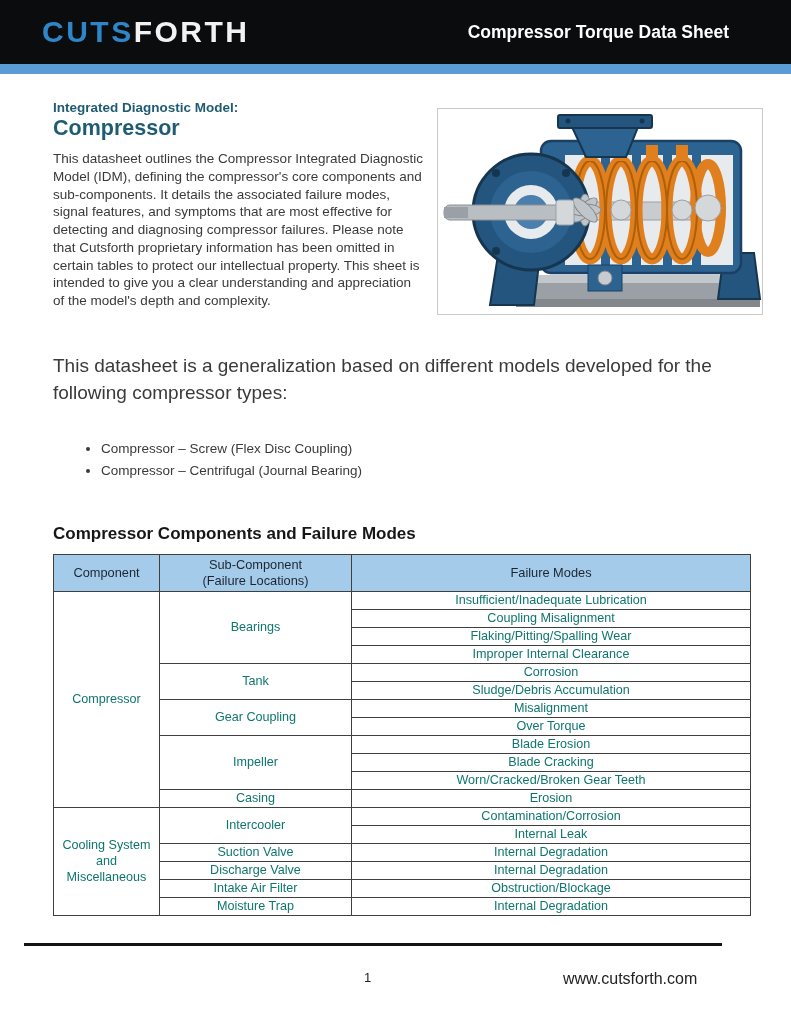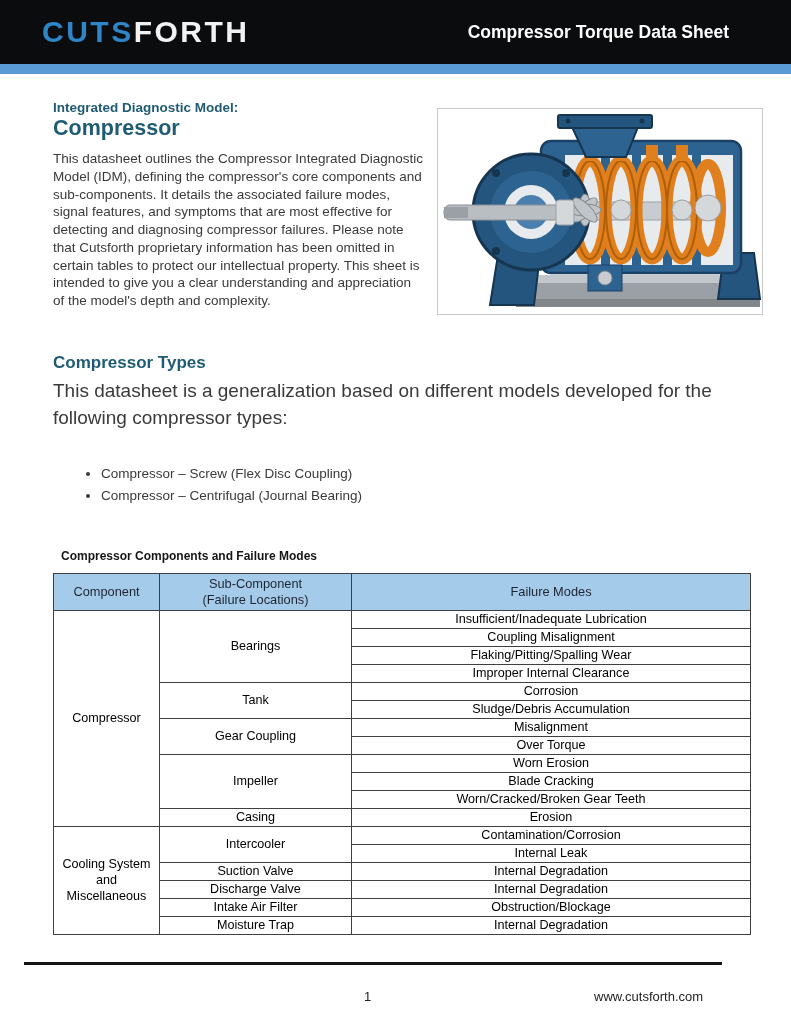--- a/index.html
+++ b/index.html
@@ -140,7 +140,6 @@
     </div>
 
     <div class="section">
-      <div class="section-heading">Compressor Types</div>
       <div class="section-body">This datasheet is a generalization based on different models developed for the following compressor types:</div>
       <ul class="bullet-list">
         <li>Compressor – Screw (Flex Disc Coupling)</li>

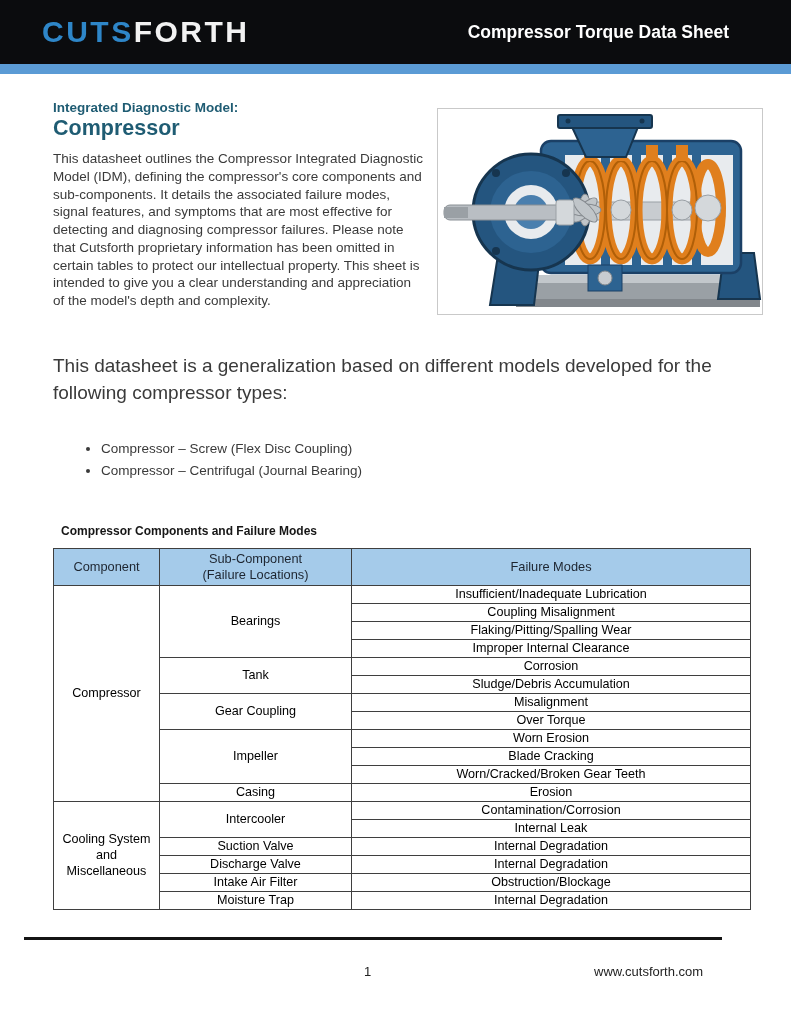--- a/index.html
+++ b/index.html
@@ -31,7 +31,7 @@
   ul.bullet-list { margin-top: 35px; padding-left: 48px; list-style: disc; }
   ul.bullet-list li { font-size: 13.5px; color: #3a3a3a; margin-bottom: 7px; }
 
-  .table-heading { font-size: 12px; font-weight: bold; color: #161616; margin: 46px 8px 10px; }
+  .table-heading { font-size: 17px; font-weight: bold; color: #161616; margin: 46px 0 10px; }
   table.failure-table { border-collapse: collapse; width: 697px; table-layout: fixed; }
   .failure-table th, .failure-table td { border: 1px solid #3f3f3f; text-align: center; vertical-align: middle; }
   .failure-table thead th { background: #a5cbea; font-weight: normal; font-size: 12.8px; color: #1d2530; height: 37px; line-height: 1.3; }

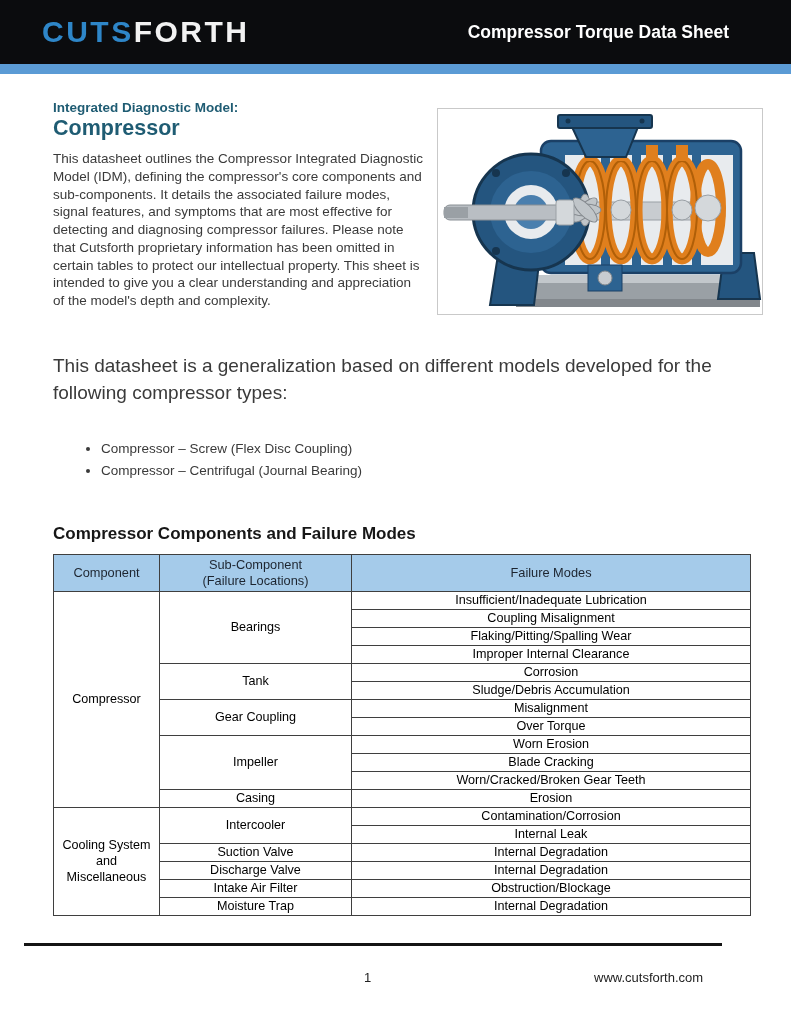--- a/index.html
+++ b/index.html
@@ -35,7 +35,7 @@
   table.failure-table { border-collapse: collapse; width: 697px; table-layout: fixed; }
   .failure-table th, .failure-table td { border: 1px solid #3f3f3f; text-align: center; vertical-align: middle; }
   .failure-table thead th { background: #a5cbea; font-weight: normal; font-size: 12.8px; color: #1d2530; height: 37px; line-height: 1.3; }
-  .failure-table td { font-size: 12.6px; color: #000000; height: 18px; padding: 0 6px; line-height: 1.25; }
+  .failure-table td { font-size: 12.6px; color: #0f766e; height: 18px; padding: 0 6px; line-height: 1.25; }
   .col-component { width: 106px; }
   .col-sub { width: 192px; }
   .col-modes { width: 399px; }

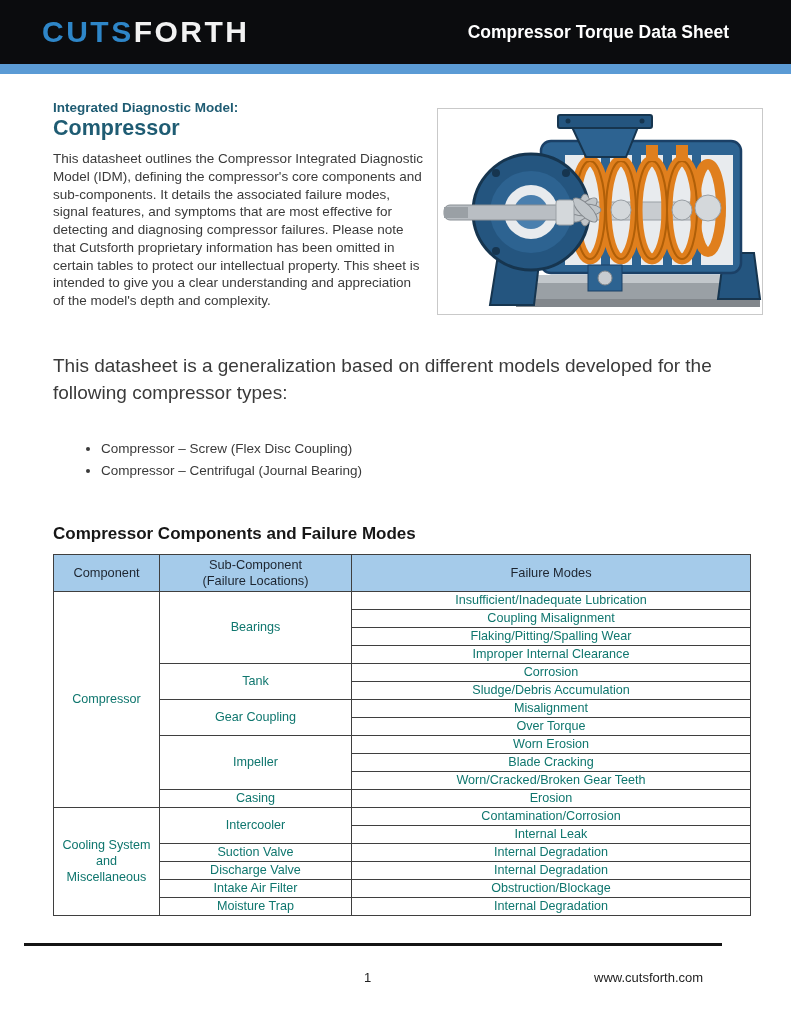--- a/index.html
+++ b/index.html
@@ -196,7 +196,7 @@
           </tr>
           <tr>
             <td rowspan="3">Impeller</td>
-            <td>Worn Erosion</td>
+            <td>Blade Erosion</td>
           </tr>
           <tr>
             <td>Blade Cracking</td>

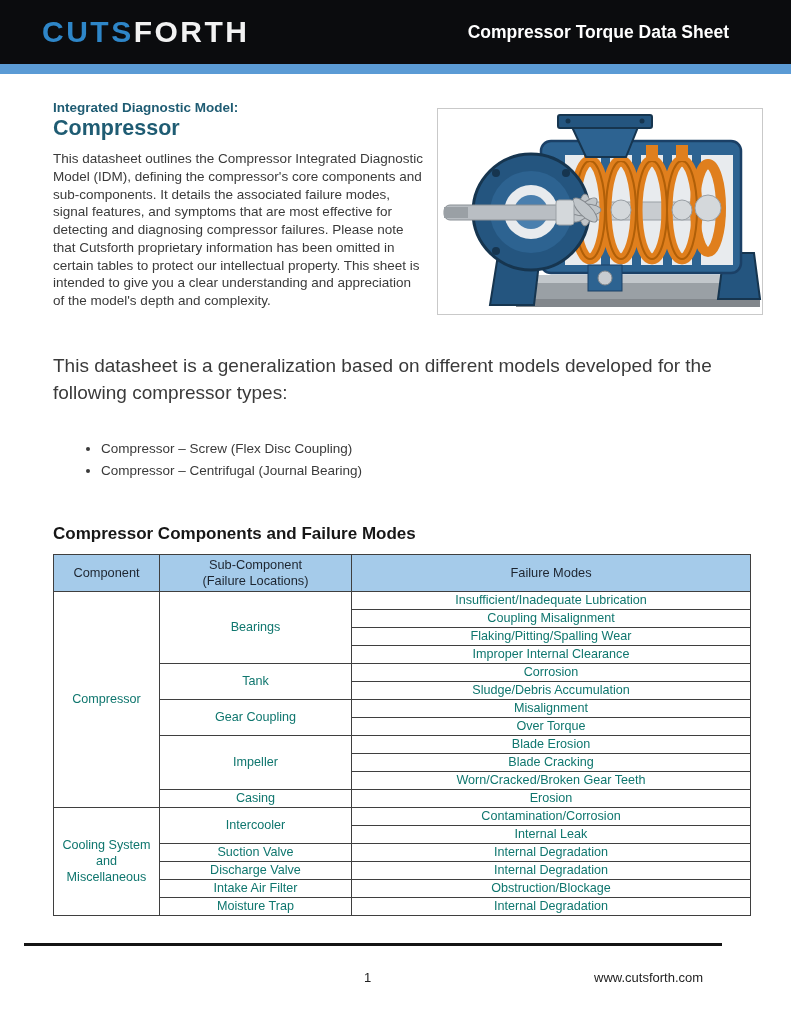--- a/index.html
+++ b/index.html
@@ -44,7 +44,7 @@
   .footer-line { margin: 27px 0 0 24px; width: 698px; height: 3px; background: #141414; }
   .footer-row { position: relative; height: 16px; margin-top: 24px; }
   .page-number { position: absolute; left: 364px; font-size: 13px; color: #222222; }
-  .website { position: absolute; left: 594px; font-size: 13px; color: #222222; }
+  .website { position: absolute; left: 563px; font-size: 16px; color: #222222; }
 </style>
 </head>
 <body>

